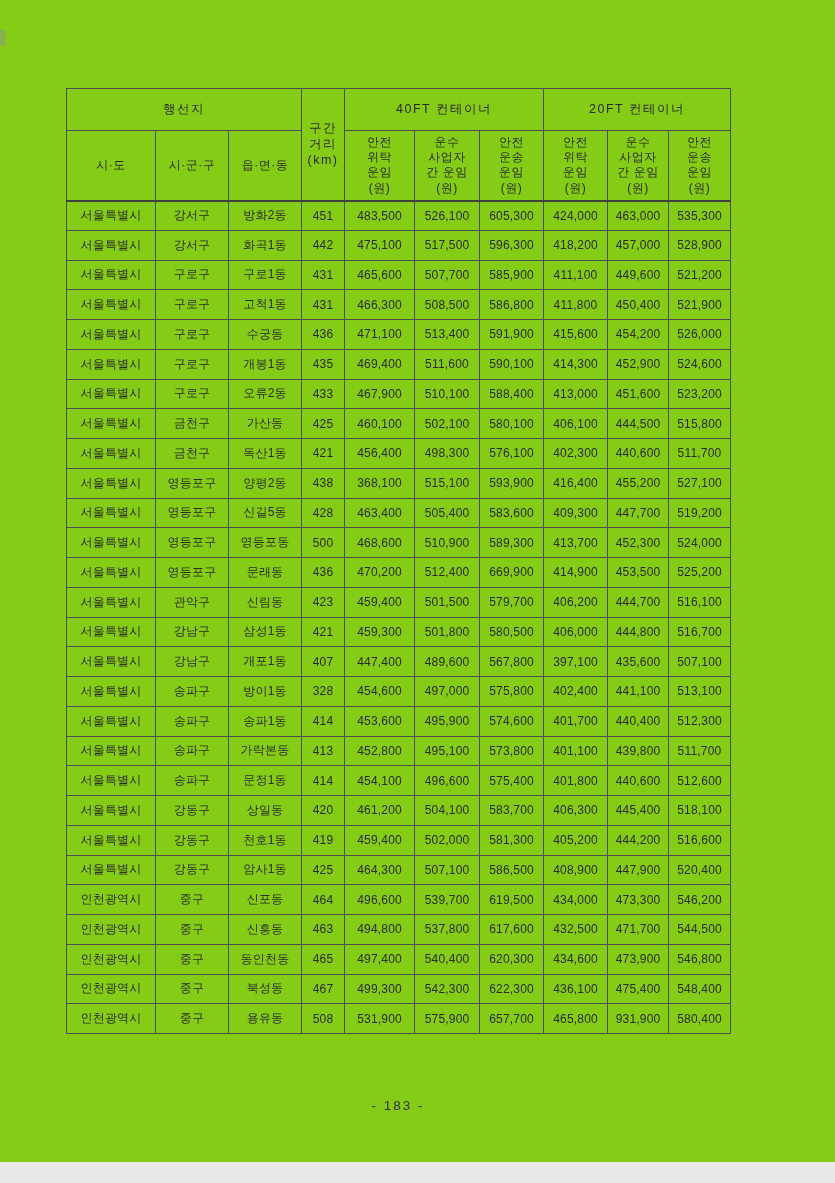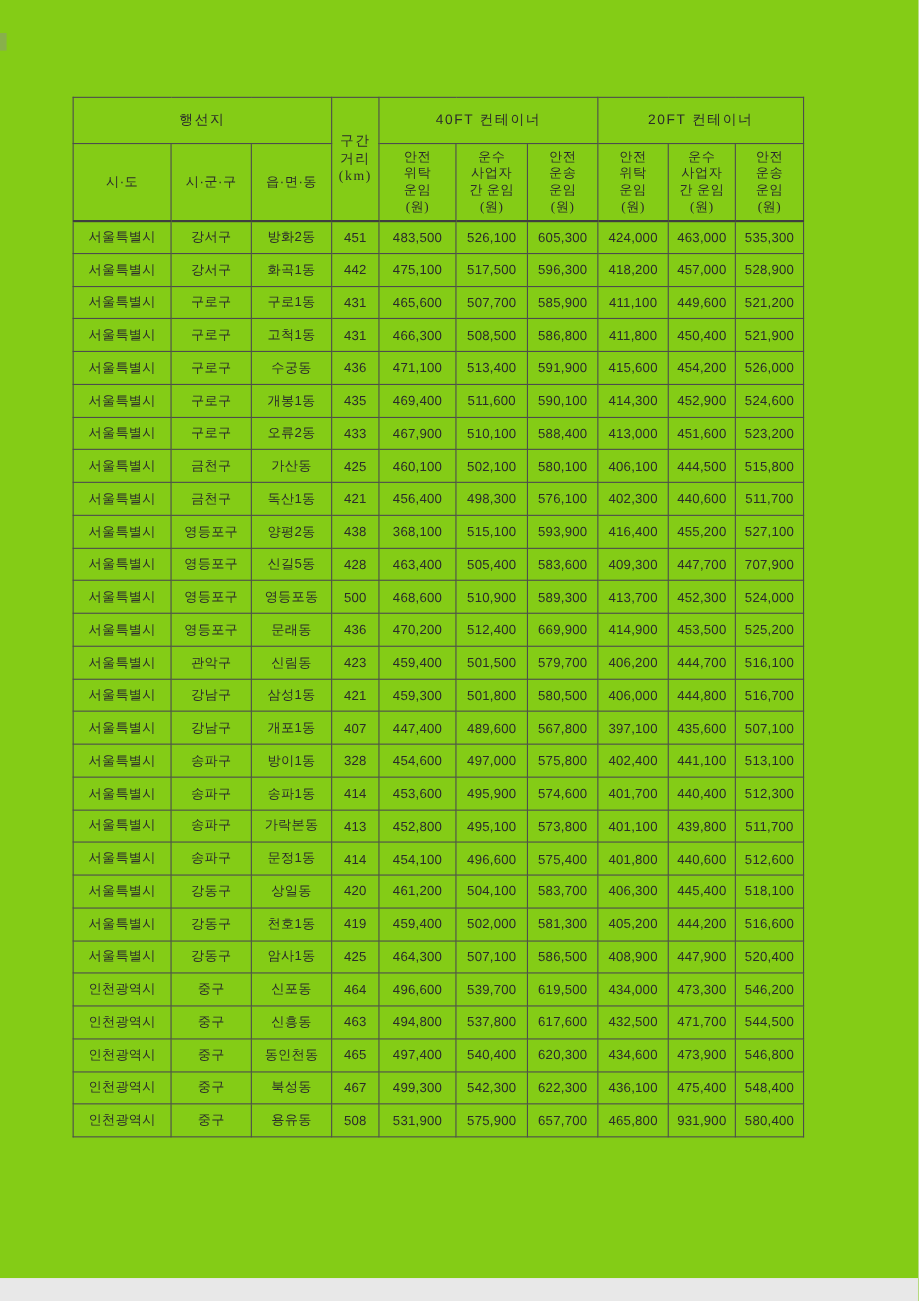--- a/index.html
+++ b/index.html
@@ -55,7 +55,6 @@
   .fare-table .pre {
     white-space: pre-line;
     line-height: 1.28;
-    font-family: Liberation Serif, serif;
   }
   .fare-table tbody td {
     height: 29.75px;

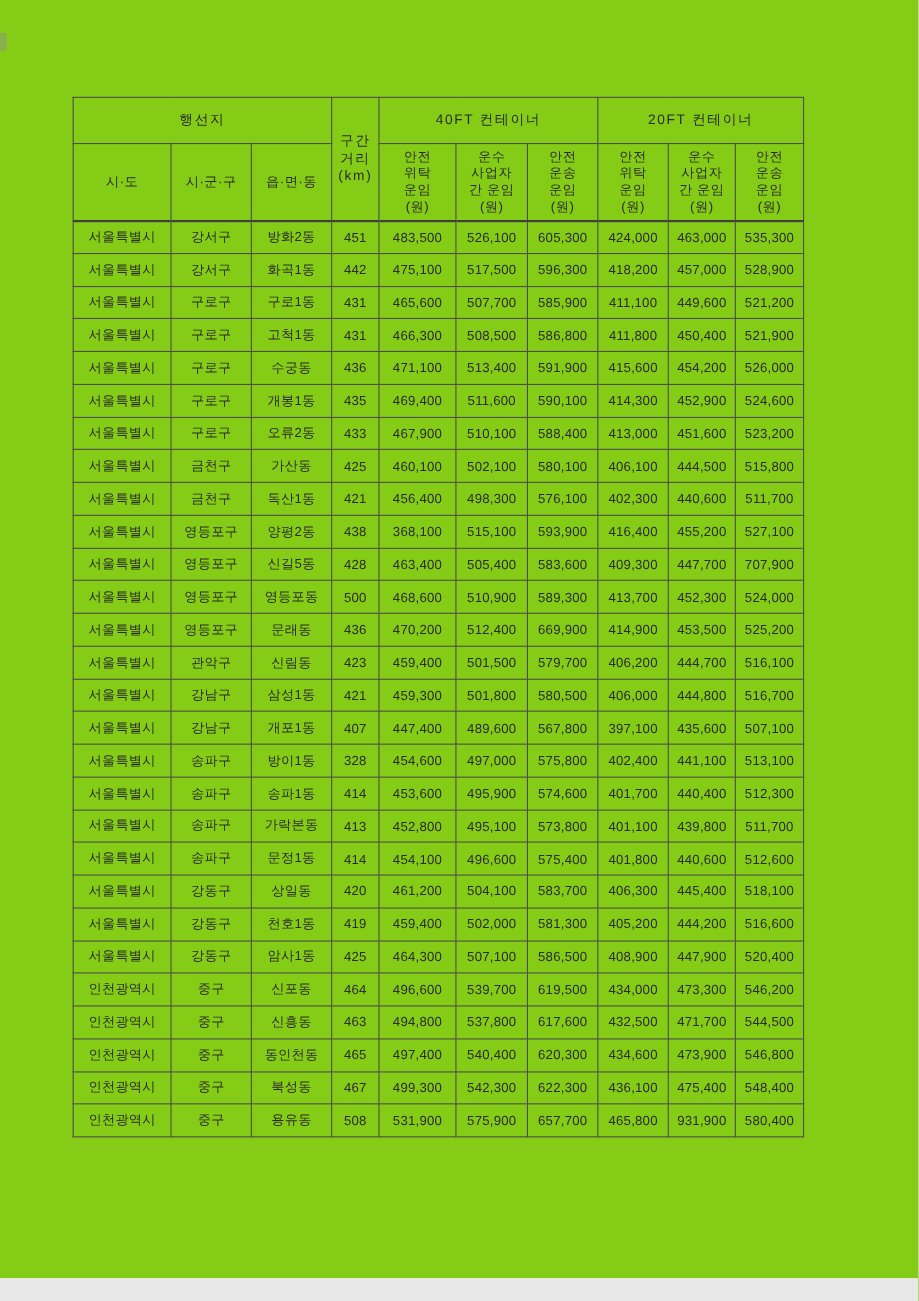--- a/index.html
+++ b/index.html
@@ -262,7 +262,7 @@
           <td>583,600</td>
           <td>409,300</td>
           <td>447,700</td>
-          <td>707,900</td>
+          <td>519,200</td>
         </tr>
         <tr>
           <td>서울특별시</td>

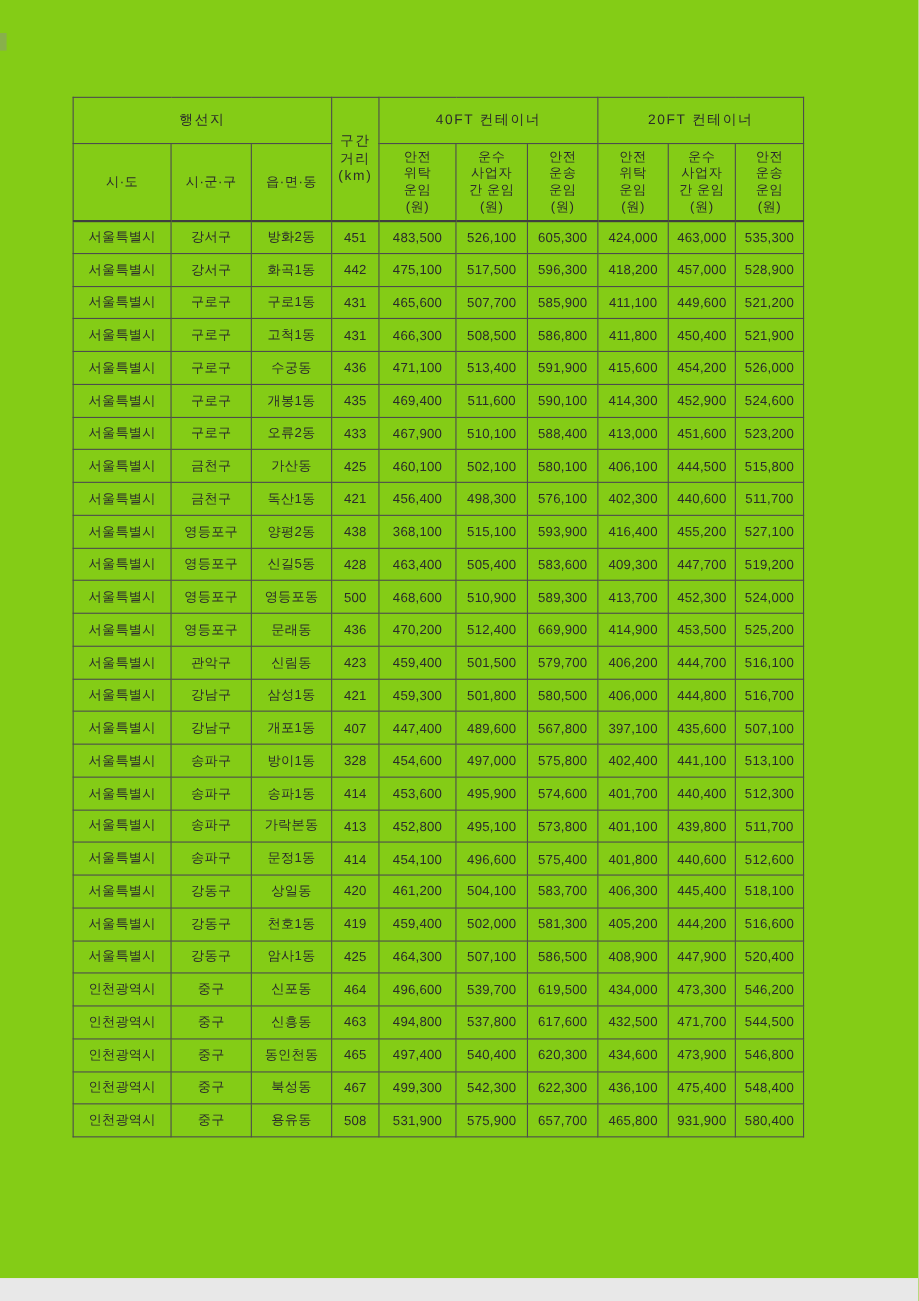--- a/index.html
+++ b/index.html
@@ -471,6 +471,7 @@
       </tbody>
   </table>
 
+  <div class="page-number">- 183 -</div>
 
 </div>
 

